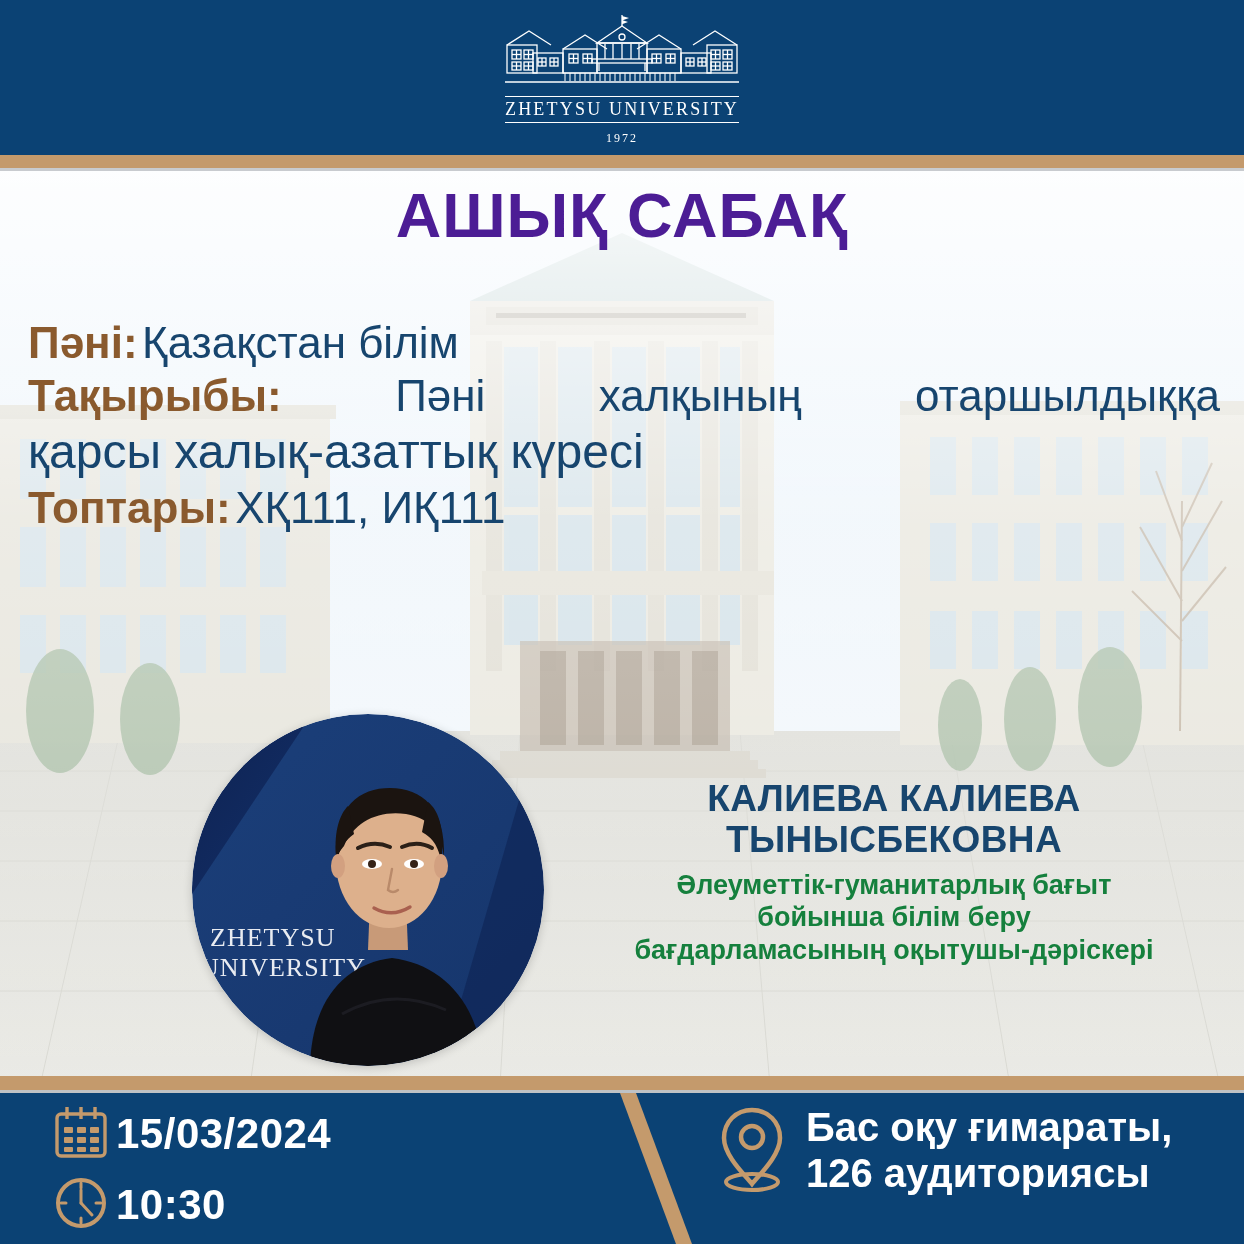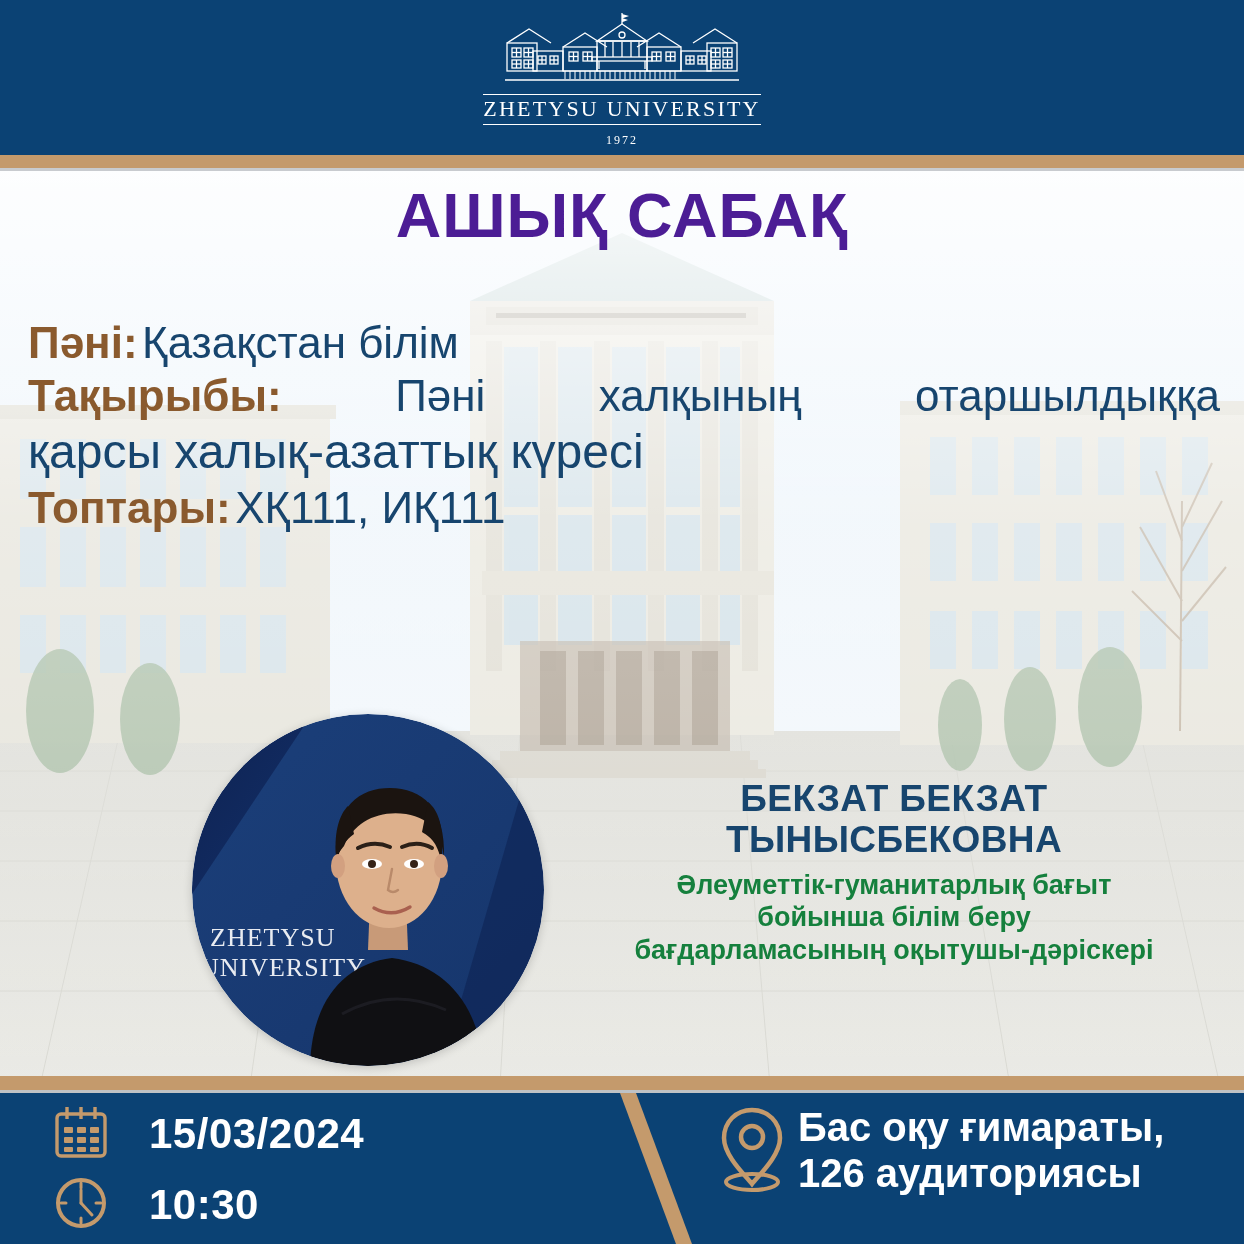--- a/index.html
+++ b/index.html
@@ -26,7 +26,7 @@
   .logo-building{ display:block; }
   .logo-name{
     color:#ffffff; font-family:"Liberation Serif", serif;
-    font-size:22px; letter-spacing:2.2px; line-height:1;
+    font-size:18px; letter-spacing:2.2px; line-height:1;
     padding:3px 0 4px 0;
     border-top:1.6px solid #ffffff; border-bottom:1.6px solid #ffffff;
     margin-top:9px;

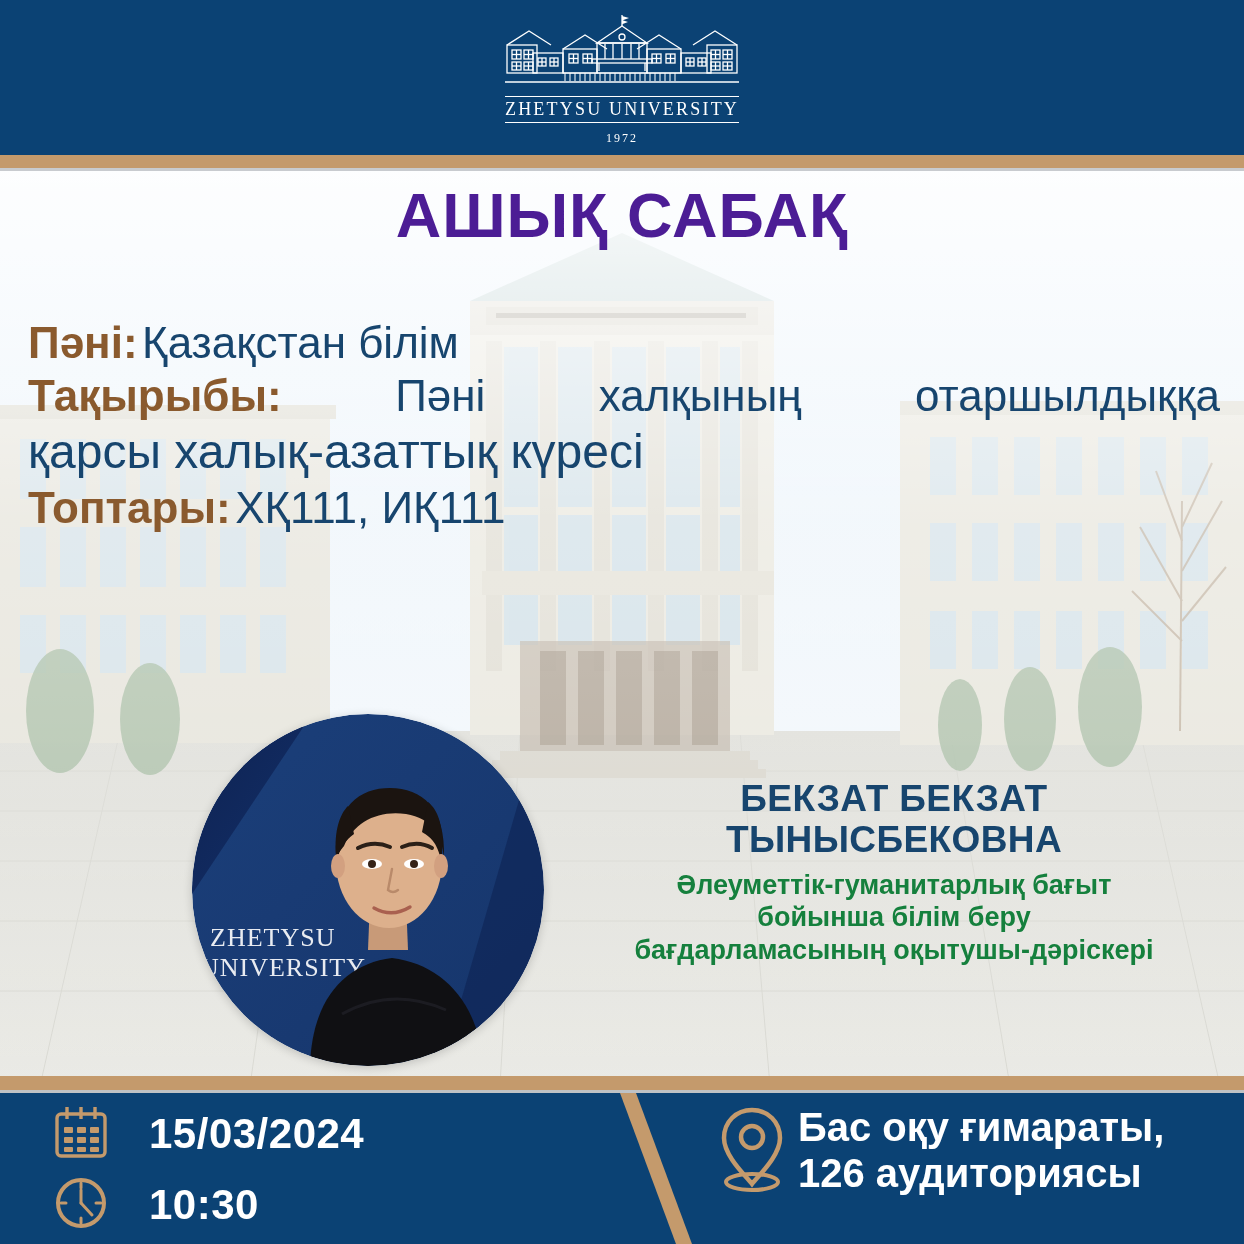--- a/index.html
+++ b/index.html
@@ -493,7 +493,7 @@
   </div>
 
   <div class="speaker">
-    <div class="speaker-name">БЕКЗАТ БЕКЗАТ</div>
+    <div class="speaker-name">КАЛИЕВА КАЛИЕВА</div>
     <div class="speaker-name">ТЫНЫСБЕКОВНА</div>
     <div class="speaker-role">Әлеуметтік-гуманитарлық бағыт</div>
     <div class="speaker-role" style="margin-top:0">бойынша білім беру</div>

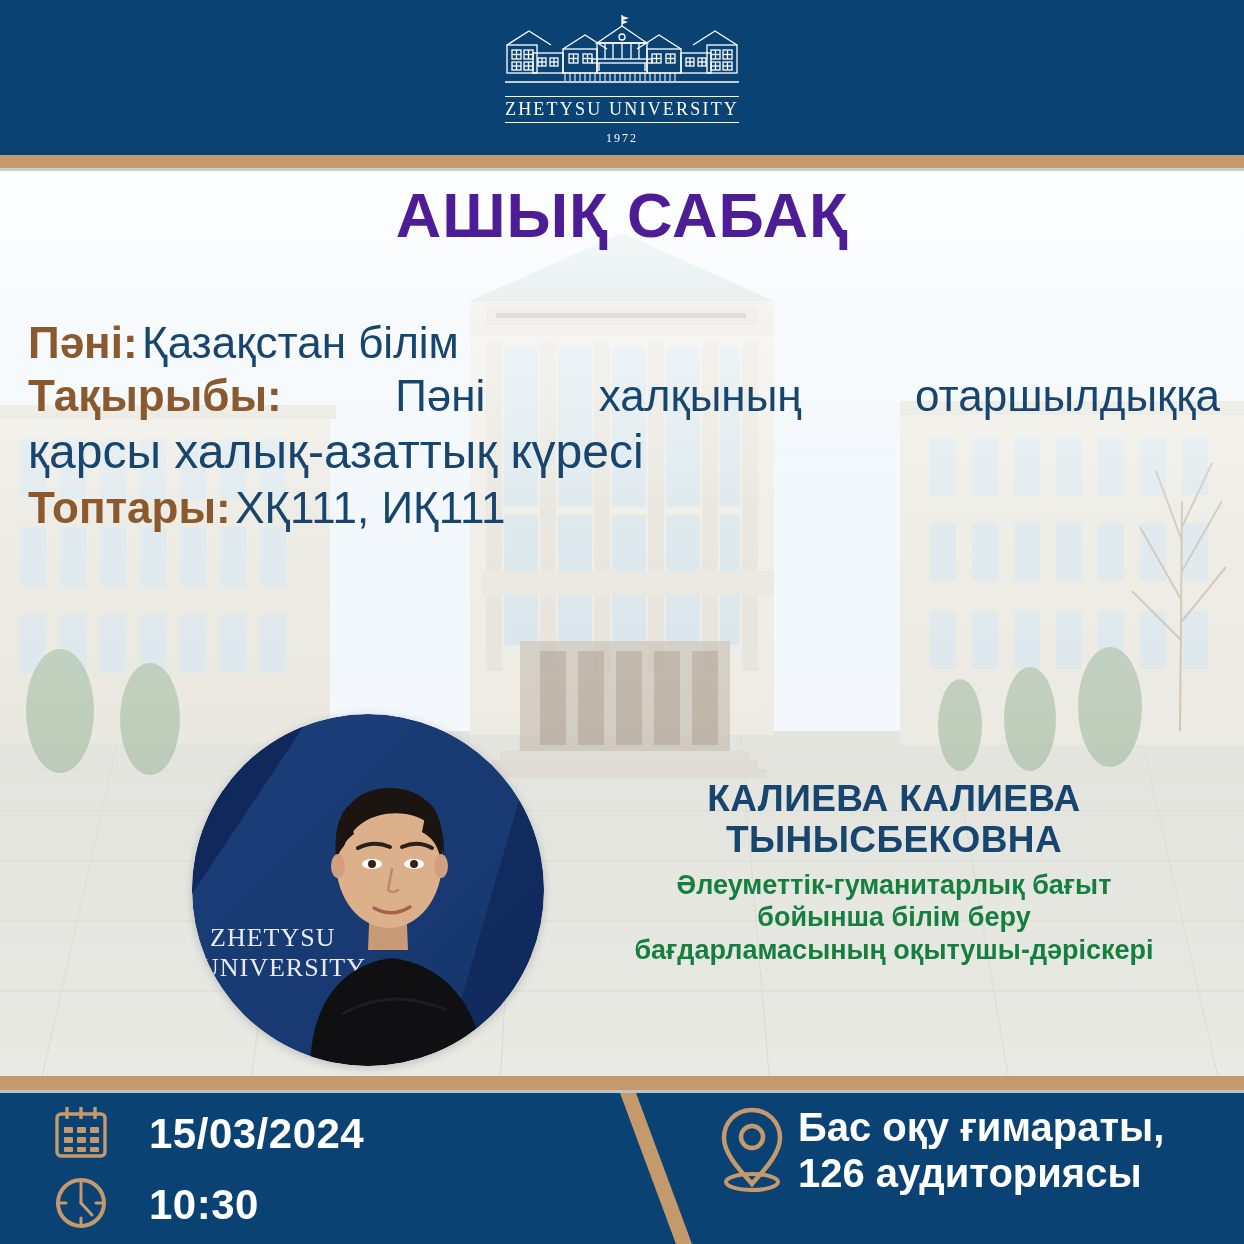--- a/index.html
+++ b/index.html
@@ -113,7 +113,7 @@
   .foot-left{
     position:absolute; left:52px; top:1098px; width:560px;
   }
-  .foot-row{ display:flex; align-items:center; gap:39px; height:71px; }
+  .foot-row{ display:flex; align-items:center; gap:6px; height:71px; }
   .foot-text{ color:#ffffff; font-size:42px; font-weight:bold; letter-spacing:.5px; }
   .foot-right{
     position:absolute; left:716px; top:1102px; width:520px;

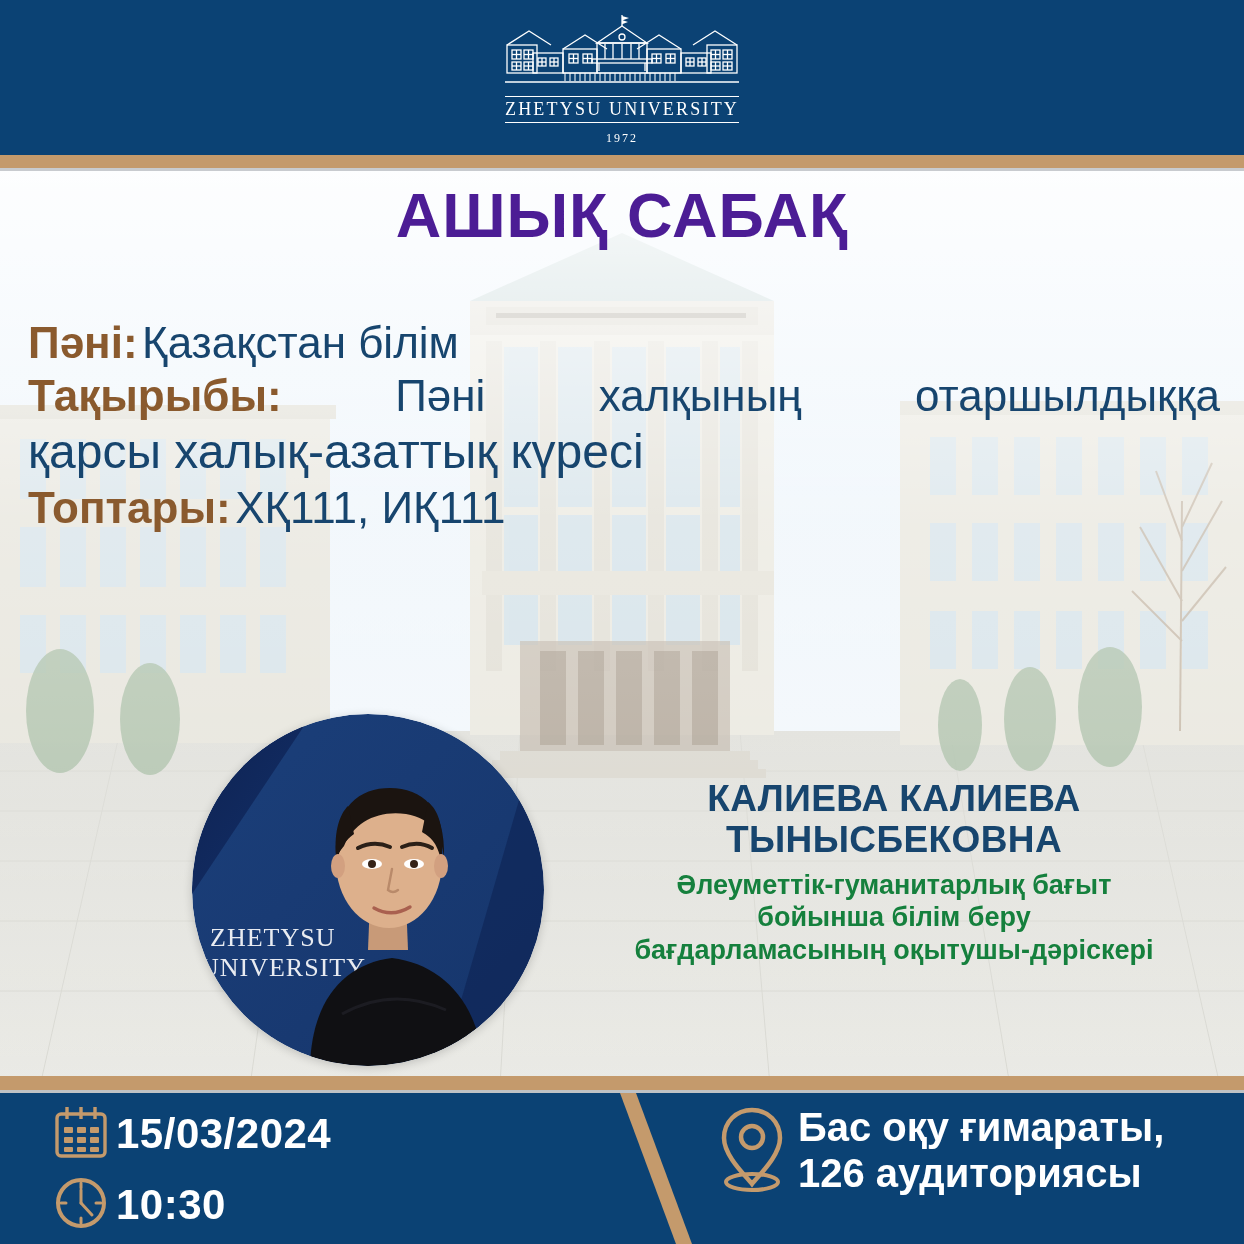--- a/index.html
+++ b/index.html
@@ -117,7 +117,7 @@
   .foot-text{ color:#ffffff; font-size:42px; font-weight:bold; letter-spacing:.5px; }
   .foot-right{
     position:absolute; left:716px; top:1102px; width:520px;
-    display:flex; align-items:center; gap:10px;
+    display:flex; align-items:center; gap:18px;
   }
   .foot-right-text{
     color:#ffffff; font-size:40px; font-weight:bold; line-height:1.16;

